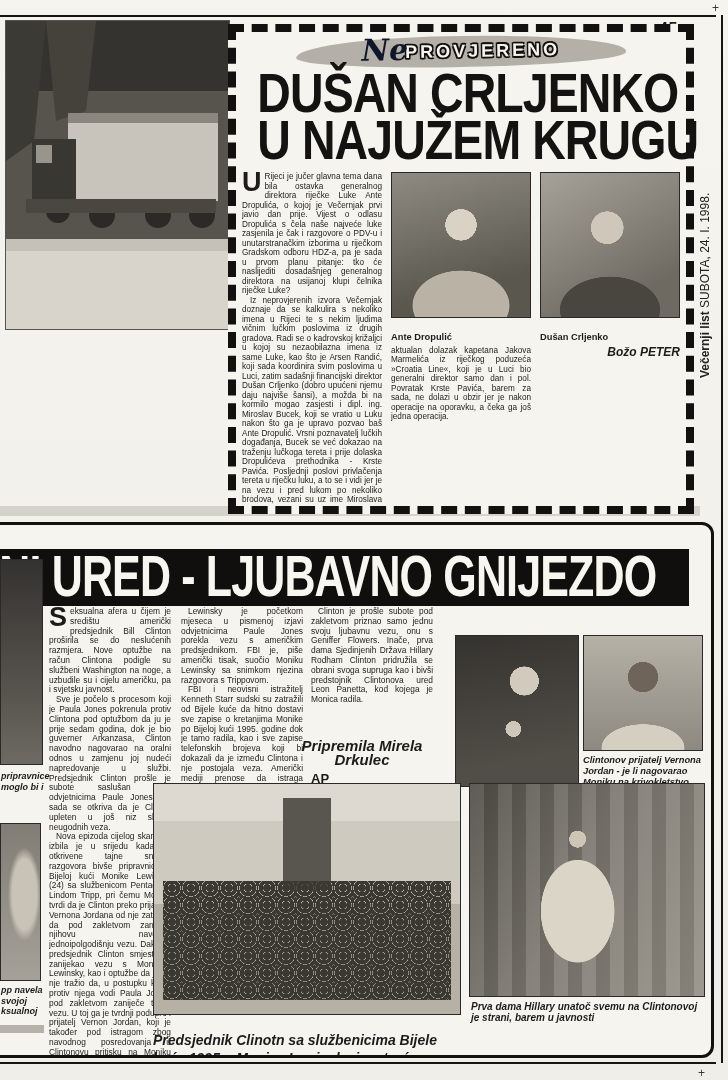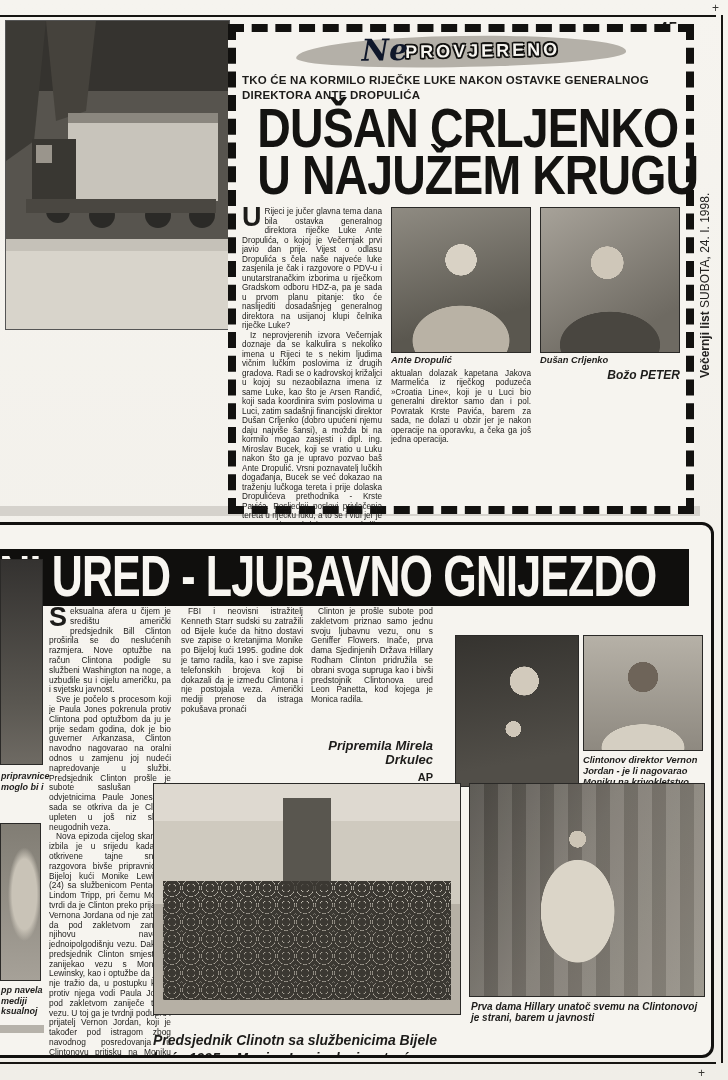--- a/index.html
+++ b/index.html
@@ -196,7 +196,6 @@
       <span class="brand-ne">Ne</span>
       <span class="brand-rest">PROVJERENO</span>
     </div>
-    <div class="ta-kicker">TKO ĆE NA KORMILO RIJEČKE LUKE NAKON OSTAVKE GENERALNOG DIREKTORA ANTE DROPULIĆA</div>
     <div class="ta-headline">
       <span>DUŠAN CRLJENKO</span>
       <span>U NAJUŽEM KRUGU</span>

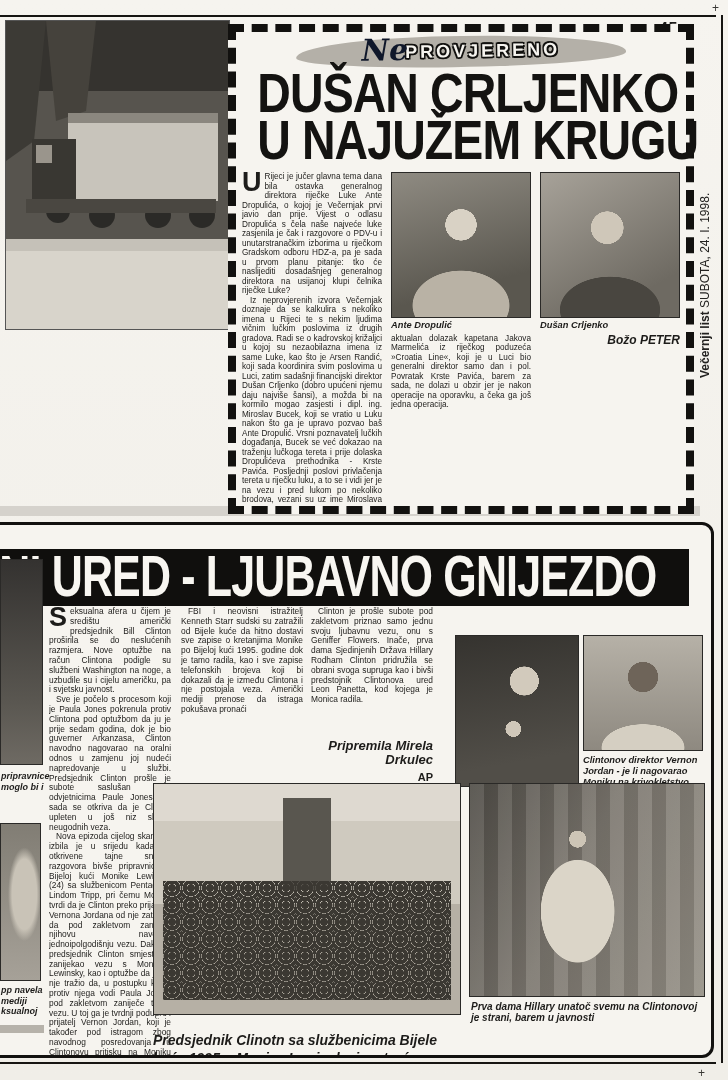--- a/index.html
+++ b/index.html
@@ -82,7 +82,7 @@
       radial-gradient(ellipse 60% 38% at 50% 95%, #494640 0 60%, rgba(0,0,0,0) 61%),
       linear-gradient(150deg, #a7a299, #6e6a62 80%);
   }
-  .photo-caption { font-size:9.3px; font-weight:bold; font-style:italic; margin:2px 0 3px; line-height:10.5px; }
+  .photo-caption { font-size:9.3px; font-weight:bold; margin:14px 0 3px; line-height:10.5px; }
   .ta-byline { text-align:right; font-weight:bold; font-style:italic; font-size:12px; margin-top:5px; }
 
   

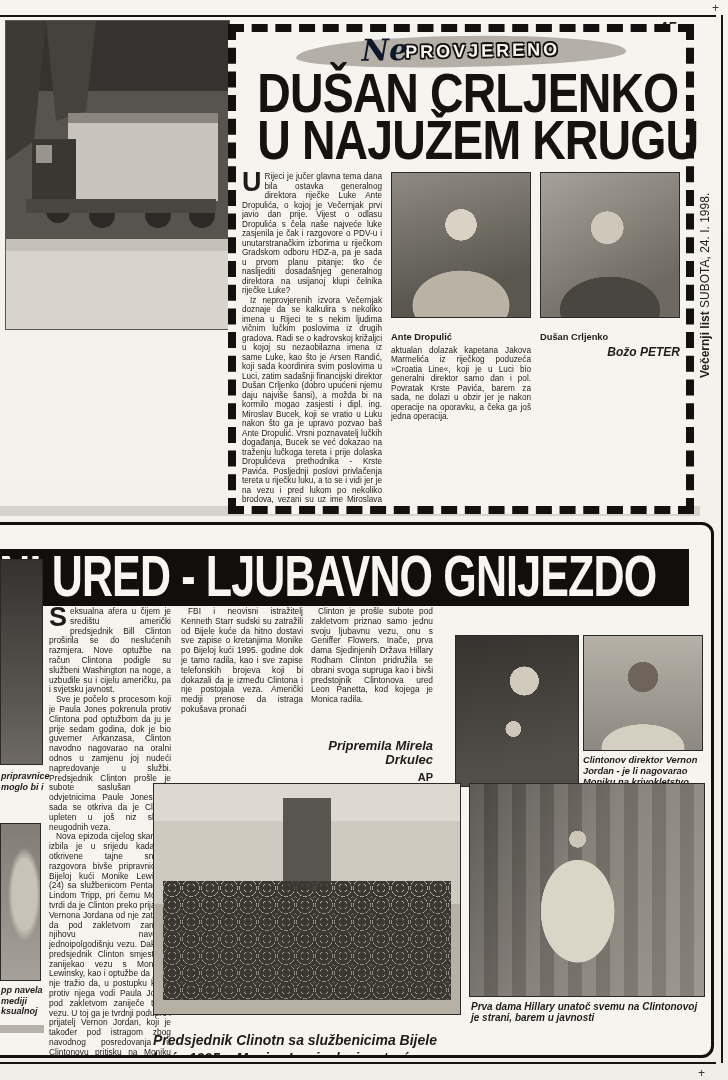--- a/index.html
+++ b/index.html
@@ -244,6 +244,7 @@
 
     </div>
     <div class="ba-col" id="ba-col2">
+      <p>Lewinsky je početkom mjeseca u pismenoj izjavi odvjetnicima Paule Jones porekla vezu s američkim predsjednikom. FBI je, piše američki tisak, suočio Moniku Lewinsky sa snimkom njezina razgovora s Trippovom.</p>
       <p>FBI i neovisni istražitelj Kenneth Starr sudski su zatražili od Bijele kuće da hitno dostavi sve zapise o kretanjima Monike po Bijeloj kući 1995. godine dok je tamo radila, kao i sve zapise telefonskih brojeva koji bi dokazali da je između Clintona i nje postojala veza. Američki mediji prenose da istraga pokušava pronaći</p>
     </div>
     <div class="ba-col" id="ba-col3">

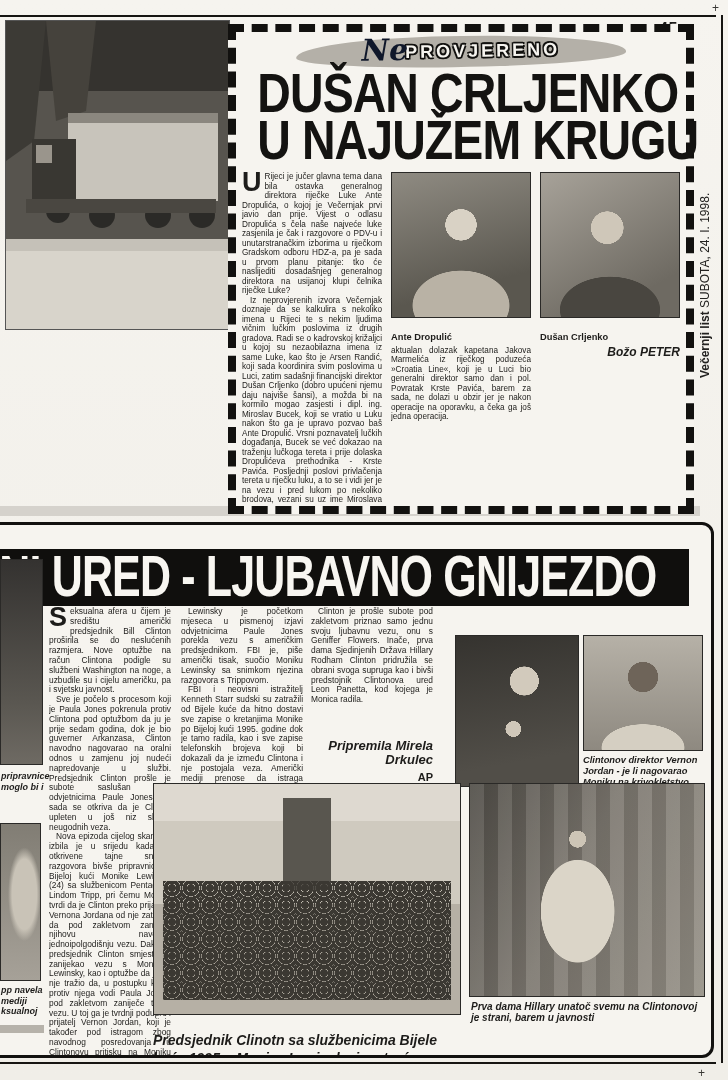--- a/index.html
+++ b/index.html
@@ -104,7 +104,7 @@
   #ba-col1 { left:72px;  width:122px; height:448px; }
   #ba-col2 { left:204px; width:122px; height:184px; }
   #ba-col3 { left:334px; width:122px; height:130px; }
-  .ba-byline { position:absolute; left:314px; top:214px; width:142px; text-align:right; font-weight:bold; font-style:italic; font-size:13px; line-height:14px; }
+  .ba-byline { position:absolute; left:314px; top:214px; width:142px; text-align:center; font-weight:bold; font-style:italic; font-size:15px; line-height:14px; }
   .ba-agency { position:absolute; left:334px; top:246px; width:122px; text-align:right; font-weight:bold; font-size:11px; }
 
   .ba-photo { border:1px solid #2a2927; box-sizing:border-box; position:absolute; }

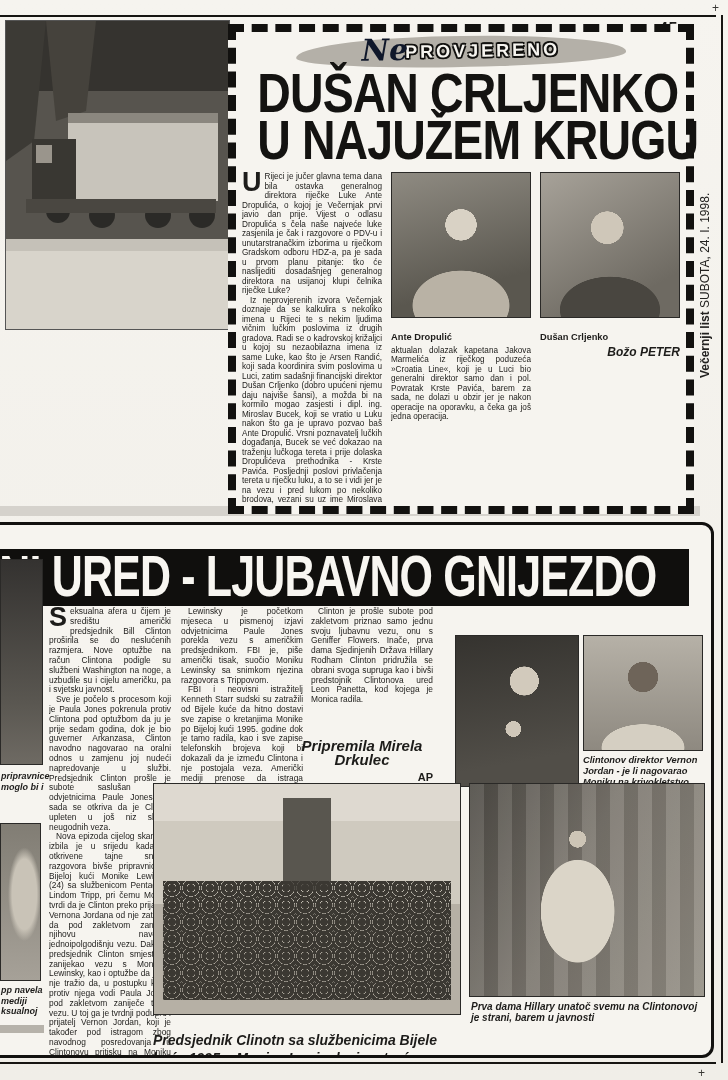--- a/index.html
+++ b/index.html
@@ -258,7 +258,7 @@
 
     <div class="ba-photo photo-clinton"></div>
     <div class="ba-photo photo-jordan"></div>
-    <div class="cap-jordan">Clintonov direktor Vernon Jordan - je li nagovarao Moniku na krivokletstvo</div>
+    <div class="cap-jordan">Clintonov prijatelj Vernona Jordan - je li nagovarao Moniku na krivokletstvo</div>
 
     <div class="ba-photo photo-group">
       <div class="doorway"></div>

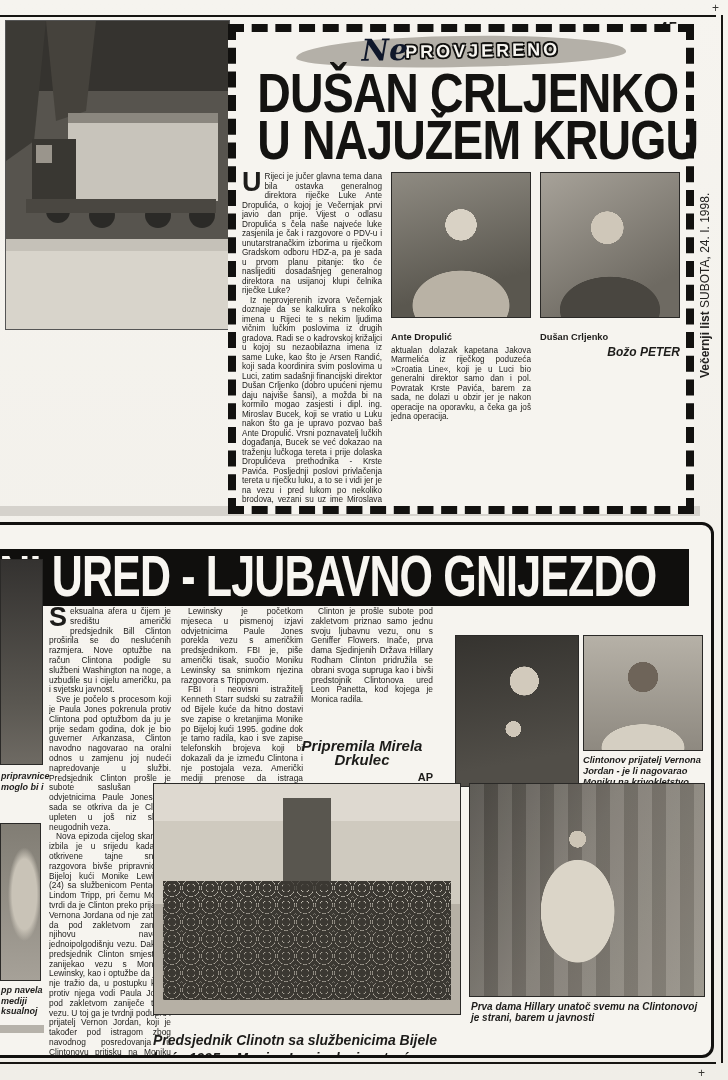--- a/index.html
+++ b/index.html
@@ -105,7 +105,7 @@
   #ba-col2 { left:204px; width:122px; height:184px; }
   #ba-col3 { left:334px; width:122px; height:130px; }
   .ba-byline { position:absolute; left:314px; top:214px; width:142px; text-align:center; font-weight:bold; font-style:italic; font-size:15px; line-height:14px; }
-  .ba-agency { position:absolute; left:334px; top:246px; width:122px; text-align:right; font-weight:bold; font-size:11px; }
+  .ba-agency { position:absolute; left:334px; top:246px; width:122px; font-weight:bold; font-size:13px; }
 
   .ba-photo { border:1px solid #2a2927; box-sizing:border-box; position:absolute; }
   .photo-clinton {

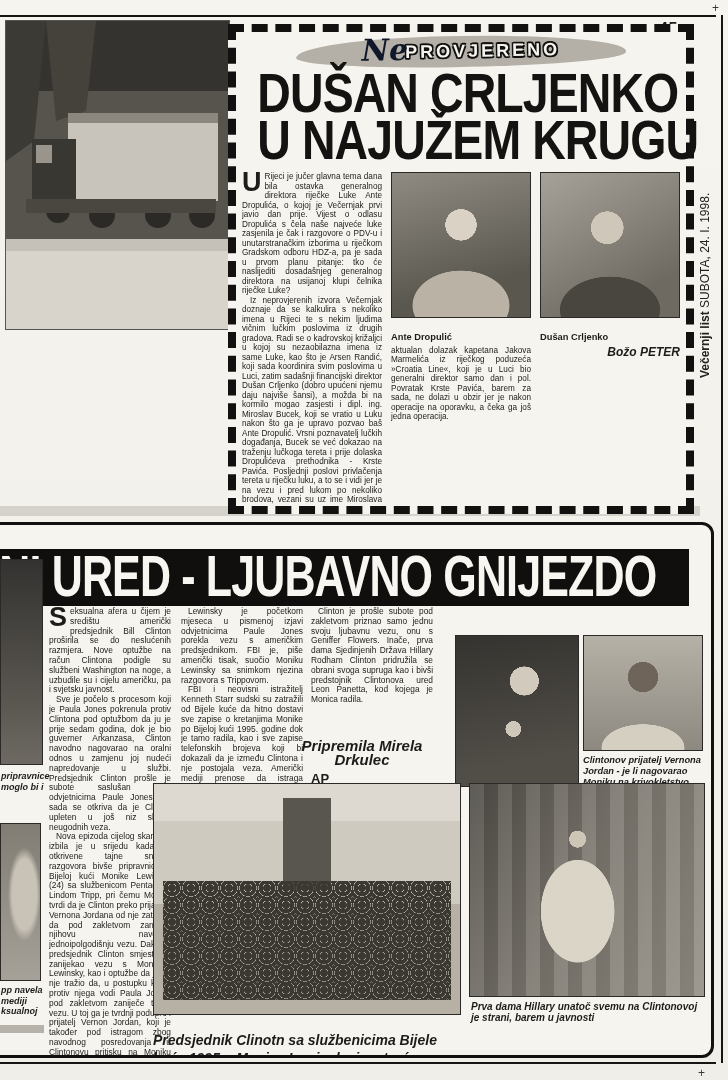--- a/index.html
+++ b/index.html
@@ -232,7 +232,7 @@
     <div class="frag-photo2"></div>
     <div class="frag-cap2">
       <div>pp navela</div>
-      <div>mediji</div>
+      <div>svojoj</div>
       <div>ksualnoj</div>
     </div>
     <div class="frag-band"></div>

